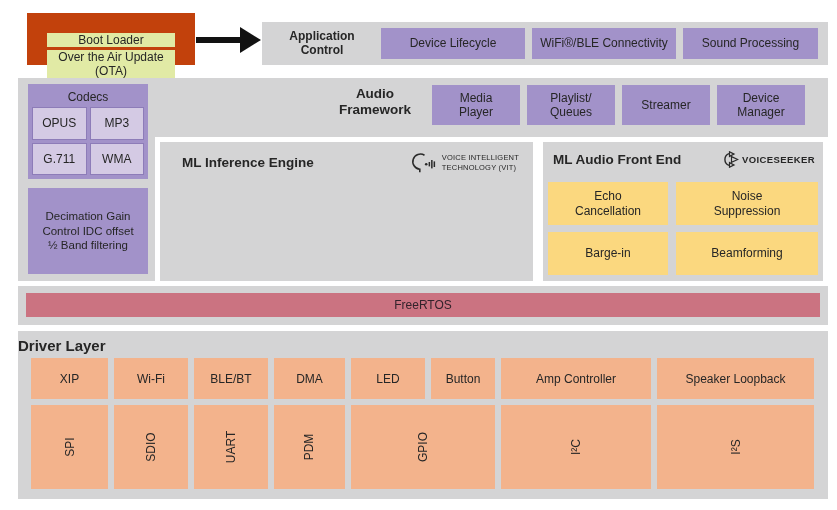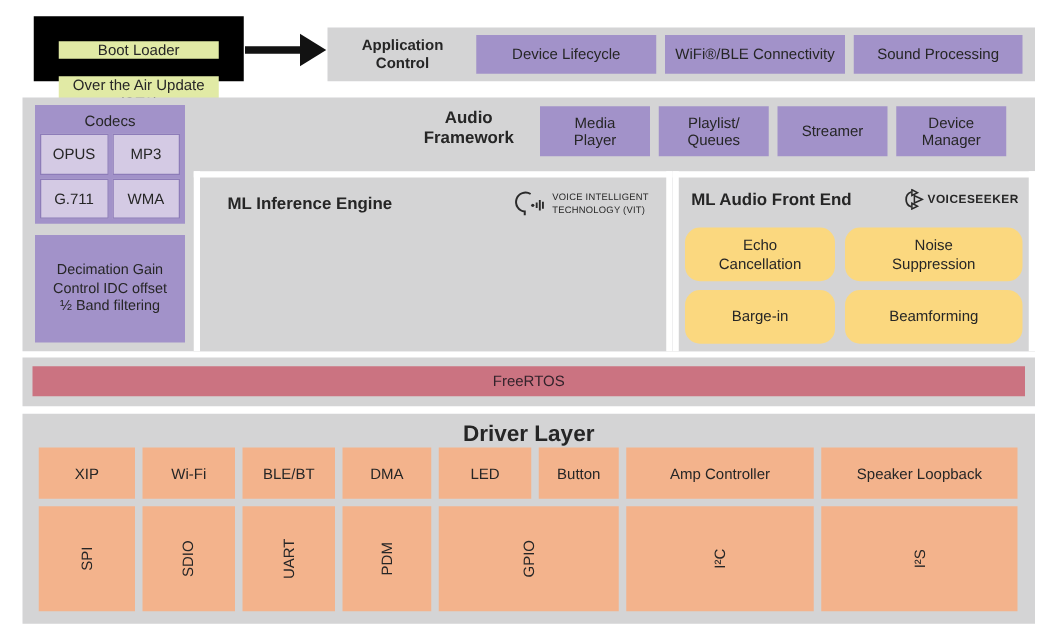--- a/index.html
+++ b/index.html
@@ -13,8 +13,8 @@
   .cc{display:flex;align-items:center;justify-content:center;text-align:center;}
 
   
-  .boot-outer{left:27px;top:13px;width:168px;height:52px;background:#000000;
-    padding:20px;box-sizing:border-box;display:flex;flex-direction:column;gap:14px;}
+  .boot-outer{left:27px;top:13px;width:168px;height:52px;background:#c2410c;
+    padding:20px;box-sizing:border-box;display:flex;flex-direction:column;gap:3px;}
   .boot-inner{flex:1;background:#e1eaa5;font-size:12px;}
   .arrow-shaft{left:196px;top:37px;width:46px;height:6px;background:#121212;}
   .arrow-head{left:240px;top:27px;width:0;height:0;

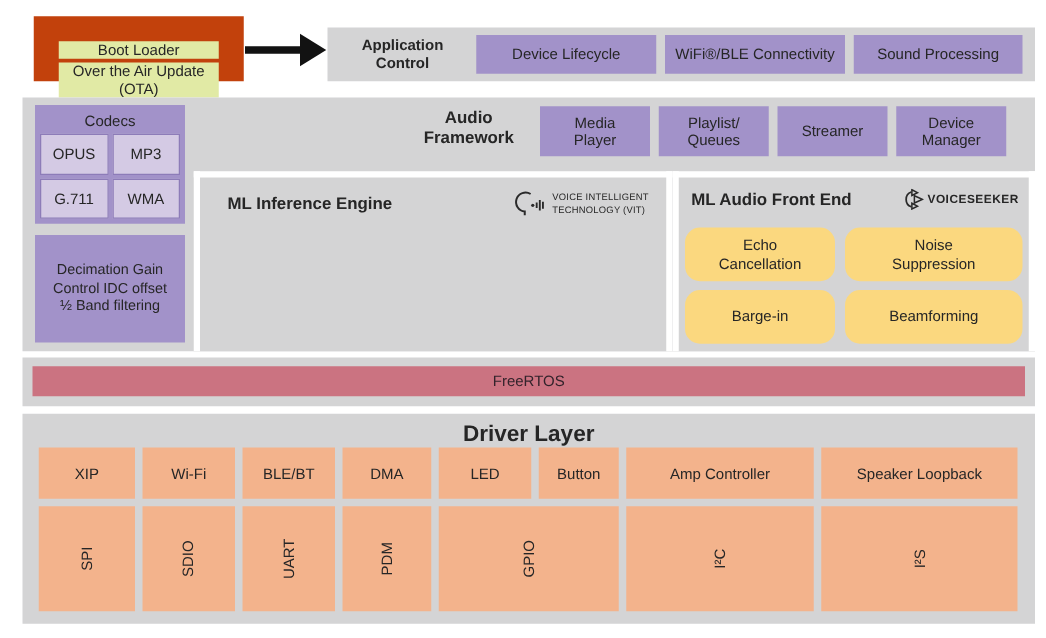--- a/index.html
+++ b/index.html
@@ -47,7 +47,7 @@
     font-size:12px;line-height:1.3;}
   .afe-grid{left:548px;top:182px;width:270px;height:93px;display:grid;
     grid-template-columns:120px 142px;grid-template-rows:43px 43px;gap:7px 8px;}
-  .afe-cell{background:#fbd87f;font-size:12px;line-height:1.2;border-radius:12px;}
+  .afe-cell{background:#fbd87f;font-size:12px;line-height:1.2;}
   .vs-badge{display:flex;align-items:center;gap:3px;}
   .vs-text{font-size:9.5px;font-weight:bold;letter-spacing:0.4px;}
 

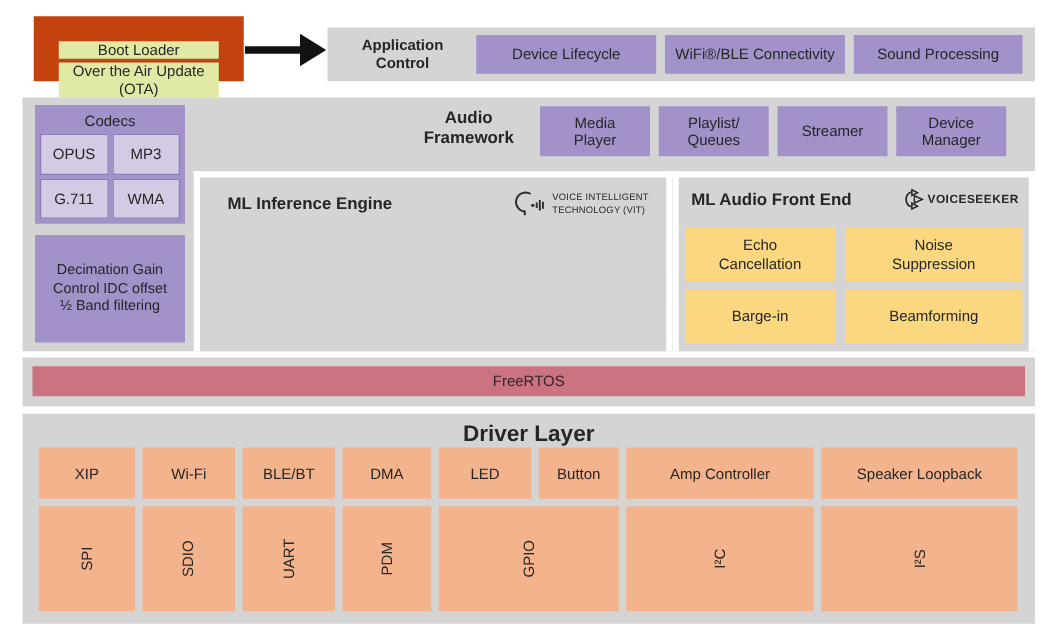--- a/index.html
+++ b/index.html
@@ -58,7 +58,7 @@
 
   
   .drv-section{left:18px;top:331px;width:810px;height:168px;background:#d4d4d5;}
-  .drv-title{left:18px;top:337px;width:810px;text-align:center;font-weight:bold;font-size:18px;}
+  .drv-title{left:18px;top:337px;width:810px;font-weight:bold;font-size:15px;}
   .drv-grid{left:31px;top:358px;width:783px;display:grid;
     grid-template-columns:77px 74px 74px 71px 74px 64px 150px 157px;
     grid-template-rows:41px 84px;gap:6px;}

